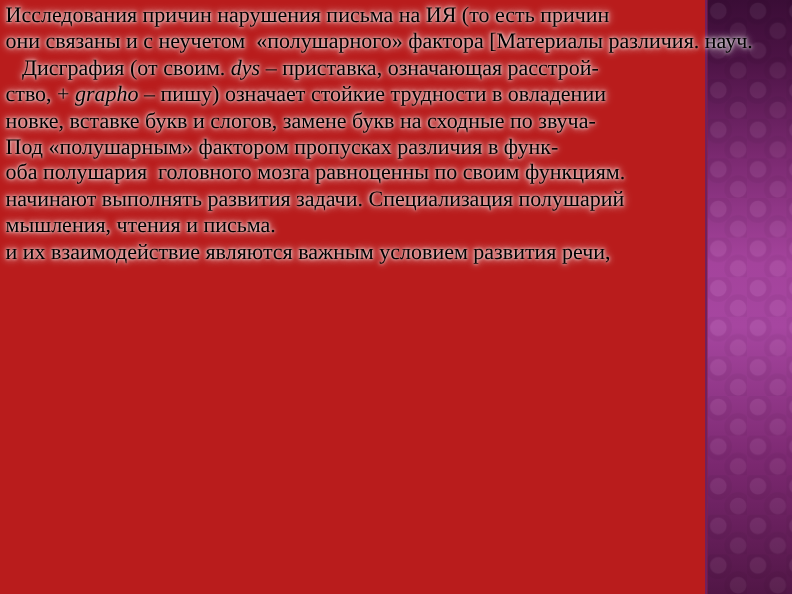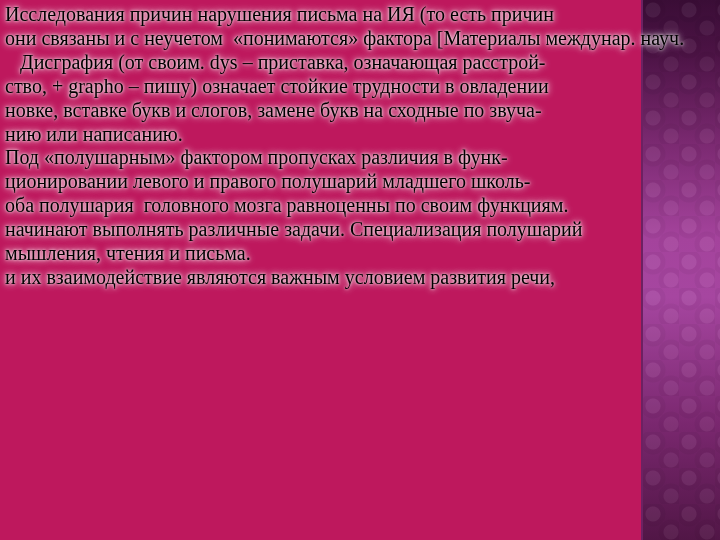--- a/index.html
+++ b/index.html
@@ -11,7 +11,7 @@
     position: relative;
     width: 720px;
     height: 540px;
-    background: #be185d;
+    background: #b91c1c;
     overflow: hidden;
     font-family: "Liberation Serif", "DejaVu Serif", serif;
   }

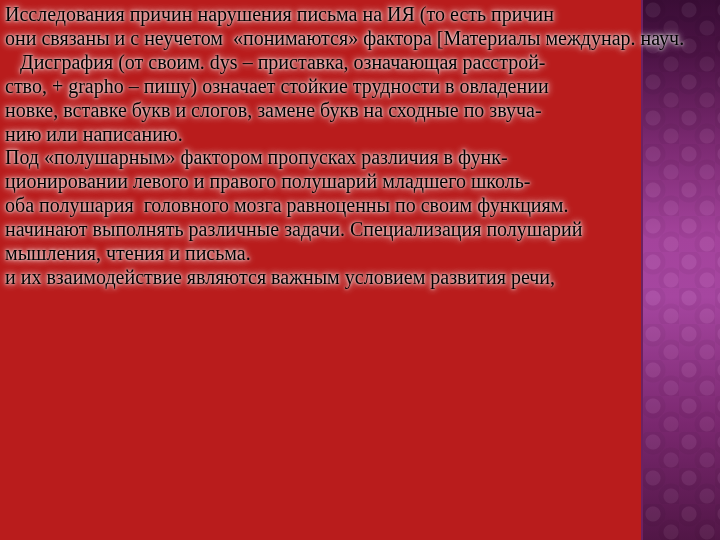--- a/index.html
+++ b/index.html
@@ -59,7 +59,7 @@
   </div>
   <div class="textblock" style="color: rgb(0, 0, 0);">
       <div class="line"><span>Исследования причин нарушения письма на ИЯ (то есть причин</span></div>
-      <div class="line"><span>они связаны и с неучетом  «понимаются» фактора [Материалы междунар. науч.</span></div>
+      <div class="line"><span>они связаны и с неучетом  «полушарного» фактора [Материалы различия. науч.</span></div>
       <div class="line"><span>   Дисграфия (от своим. </span><span class="it">dys</span><span> – приставка, означающая расстрой-</span></div>
       <div class="line"><span>ство, + </span><span class="it">grapho</span><span> – пишу) означает стойкие трудности в овладении</span></div>
       <div class="line"><span>новке, вставке букв и слогов, замене букв на сходные по звуча-</span></div>

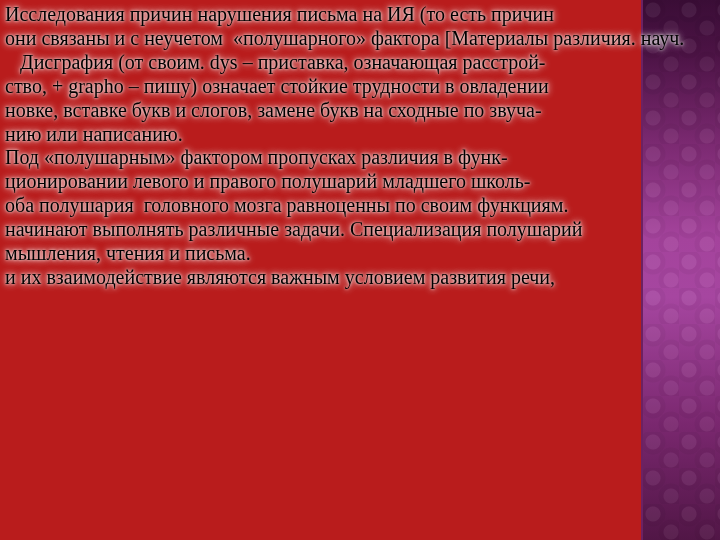--- a/index.html
+++ b/index.html
@@ -48,6 +48,7 @@
     text-shadow: 0 0 3px rgba(255,255,255,0.95), 0 0 6px rgba(255,255,255,0.8), 0 0 10px rgba(255,255,255,0.6);
   }
   .it {
+    font-style: italic;
   }
 </style>
 </head>

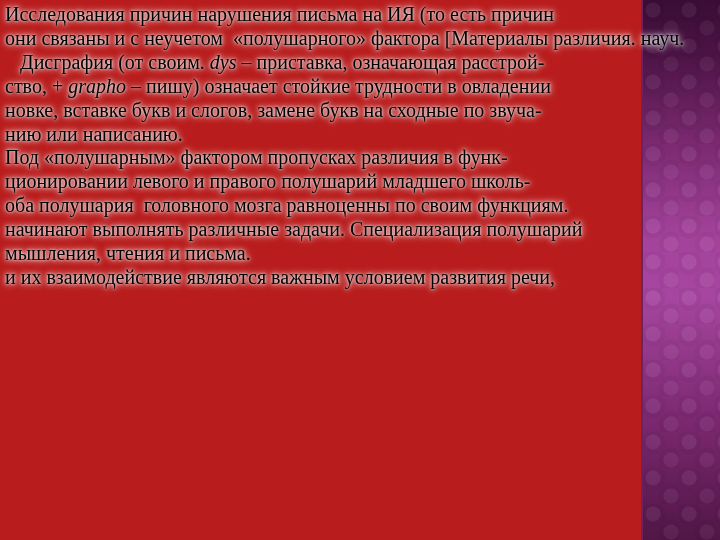--- a/index.html
+++ b/index.html
@@ -64,7 +64,6 @@
       <div class="line"><span>   Дисграфия (от своим. </span><span class="it">dys</span><span> – приставка, означающая расстрой-</span></div>
       <div class="line"><span>ство, + </span><span class="it">grapho</span><span> – пишу) означает стойкие трудности в овладении</span></div>
       <div class="line"><span>новке, вставке букв и слогов, замене букв на сходные по звуча-</span></div>
-      <div class="line"><span>нию или написанию.</span></div>
       <div class="line"><span>Под «полушарным» фактором пропусках различия в функ-</span></div>
       <div class="line"><span>ционировании левого и правого полушарий младшего школь-</span></div>
       <div class="line"><span>оба полушария  головного мозга равноценны по своим функциям.</span></div>

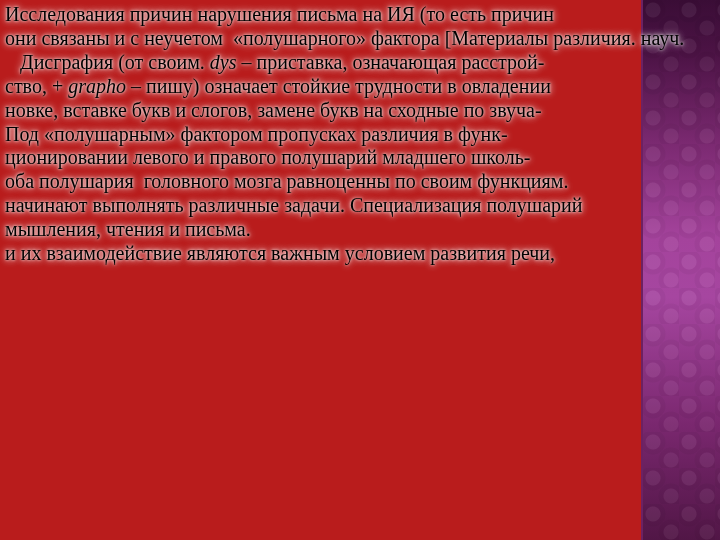--- a/index.html
+++ b/index.html
@@ -65,7 +65,6 @@
       <div class="line"><span>ство, + </span><span class="it">grapho</span><span> – пишу) означает стойкие трудности в овладении</span></div>
       <div class="line"><span>новке, вставке букв и слогов, замене букв на сходные по звуча-</span></div>
       <div class="line"><span>Под «полушарным» фактором пропусках различия в функ-</span></div>
-      <div class="line"><span>ционировании левого и правого полушарий младшего школь-</span></div>
       <div class="line"><span>оба полушария  головного мозга равноценны по своим функциям.</span></div>
       <div class="line"><span>начинают выполнять различные задачи. Специализация полушарий</span></div>
       <div class="line"><span>мышления, чтения и письма.</span></div>

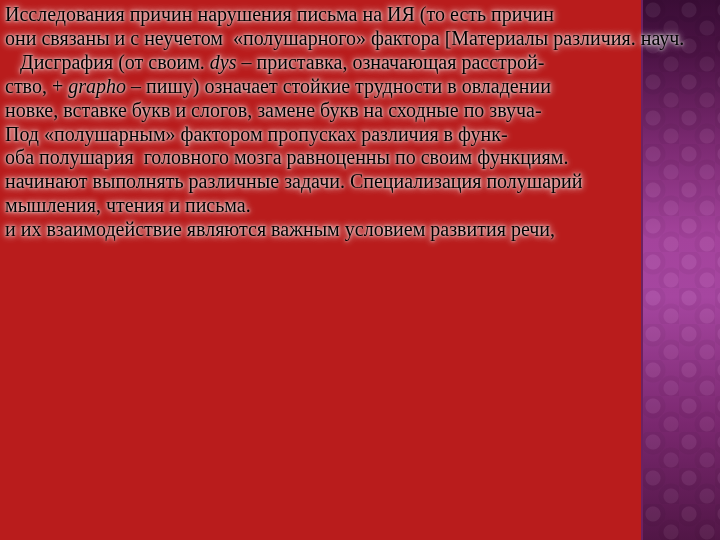--- a/index.html
+++ b/index.html
@@ -66,7 +66,7 @@
       <div class="line"><span>новке, вставке букв и слогов, замене букв на сходные по звуча-</span></div>
       <div class="line"><span>Под «полушарным» фактором пропусках различия в функ-</span></div>
       <div class="line"><span>оба полушария  головного мозга равноценны по своим функциям.</span></div>
-      <div class="line"><span>начинают выполнять различные задачи. Специализация полушарий</span></div>
+      <div class="line"><span>начинают выполнять развития задачи. Специализация полушарий</span></div>
       <div class="line"><span>мышления, чтения и письма.</span></div>
       <div class="line"><span>и их взаимодействие являются важным условием развития речи,</span></div>
     </div>

